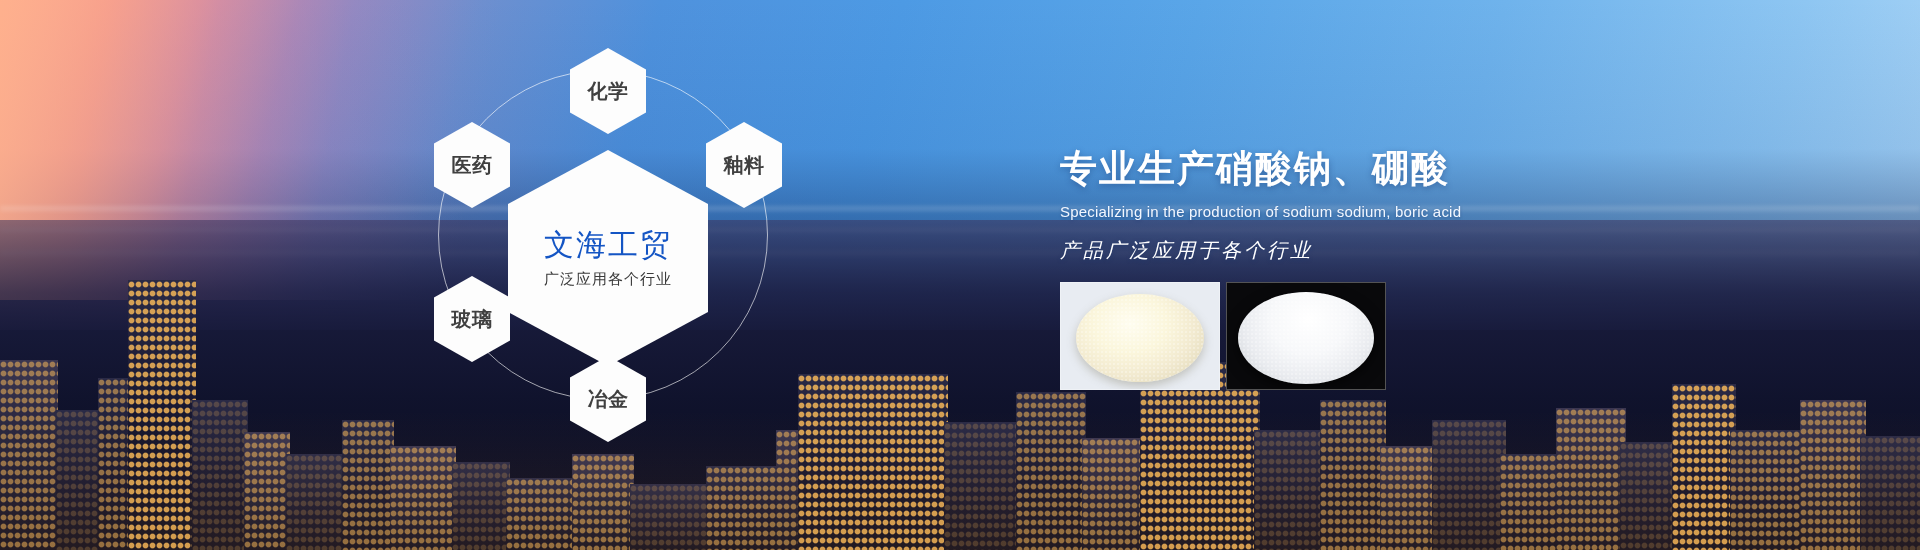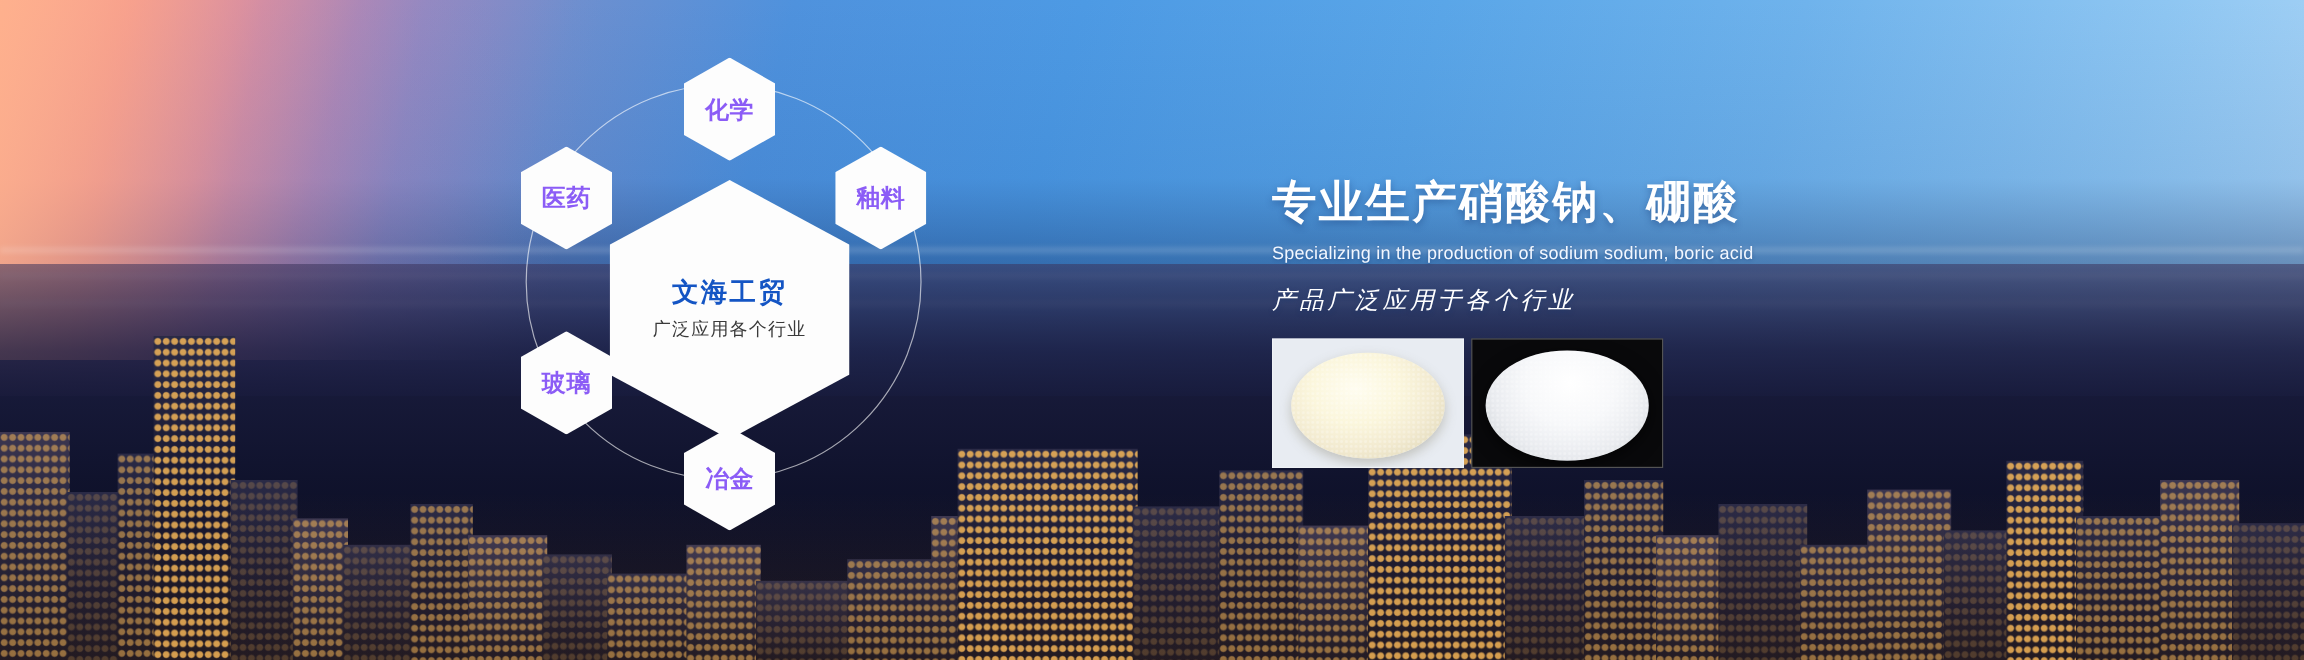--- a/index.html
+++ b/index.html
@@ -132,7 +132,7 @@
   .hex-sm {
     width:76px; height:86px;
     font-size:20px; font-weight:bold;
-    color:#8b5cf6; letter-spacing:.5px;
+    color:#404040; letter-spacing:.5px;
   }
   .hex-center {
     left:88px; top:132px;

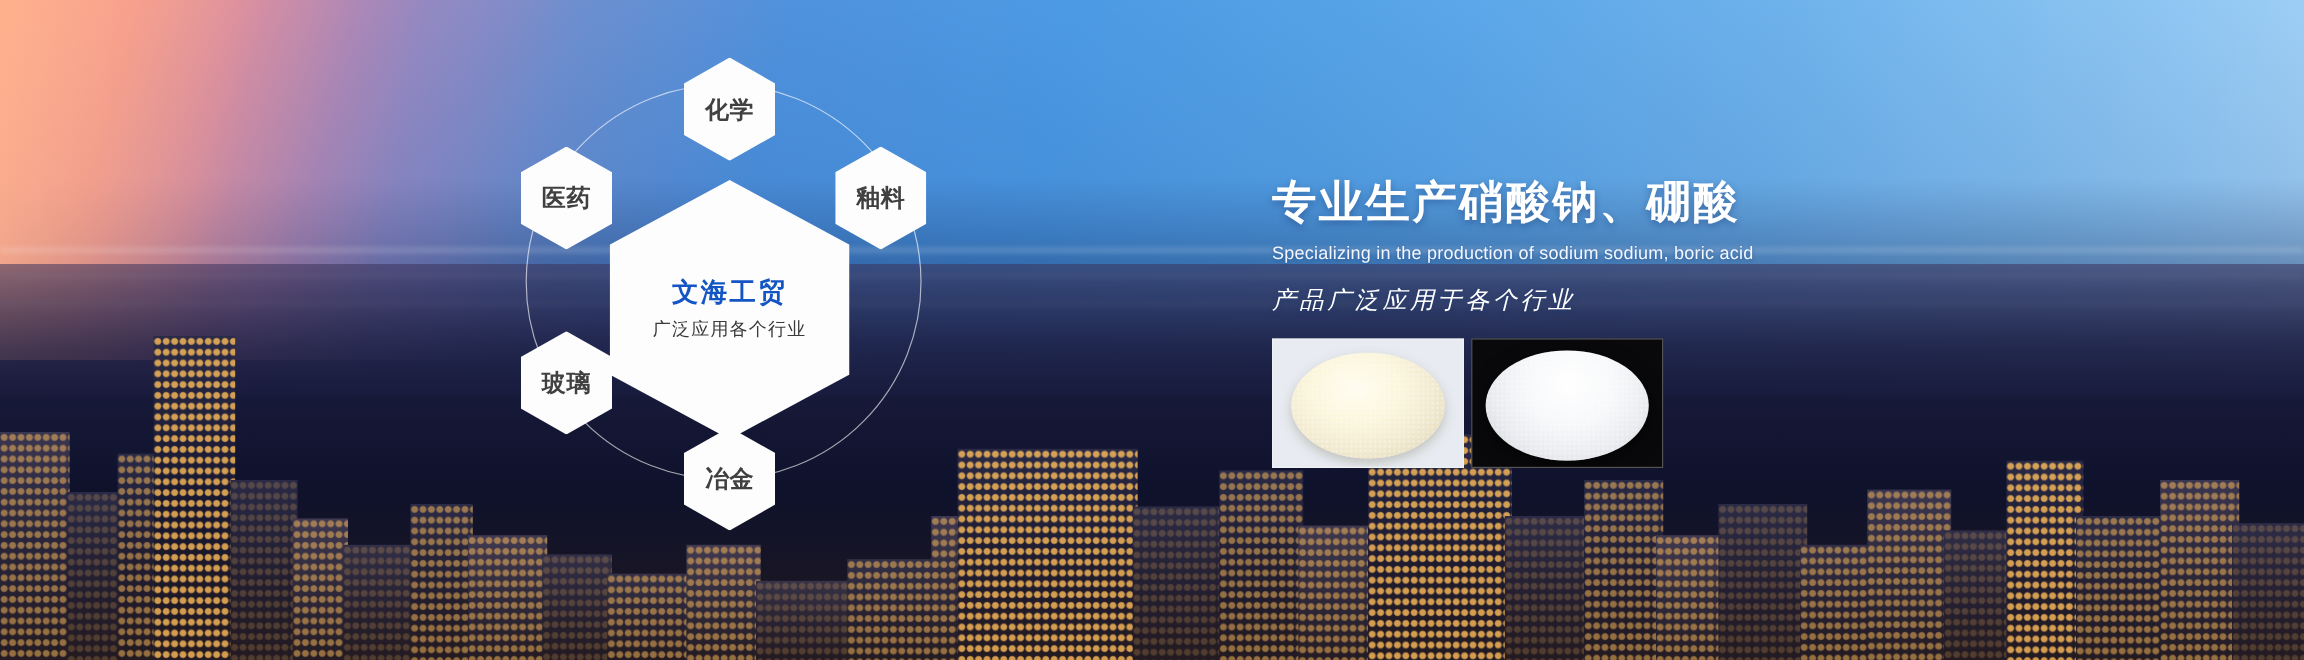--- a/index.html
+++ b/index.html
@@ -147,7 +147,7 @@
     font-size:15px; color:#3a3a3a; letter-spacing:1px;
   }
   .h-chem   { left:150px; top:30px; }
-  .h-glaze  { left:276px; top:104px; }
+  .h-glaze  { left:286px; top:104px; }
   .h-elec   { left:286px; top:258px; }
   .h-metal  { left:150px; top:338px; }
   .h-glass  { left:14px;  top:258px; }

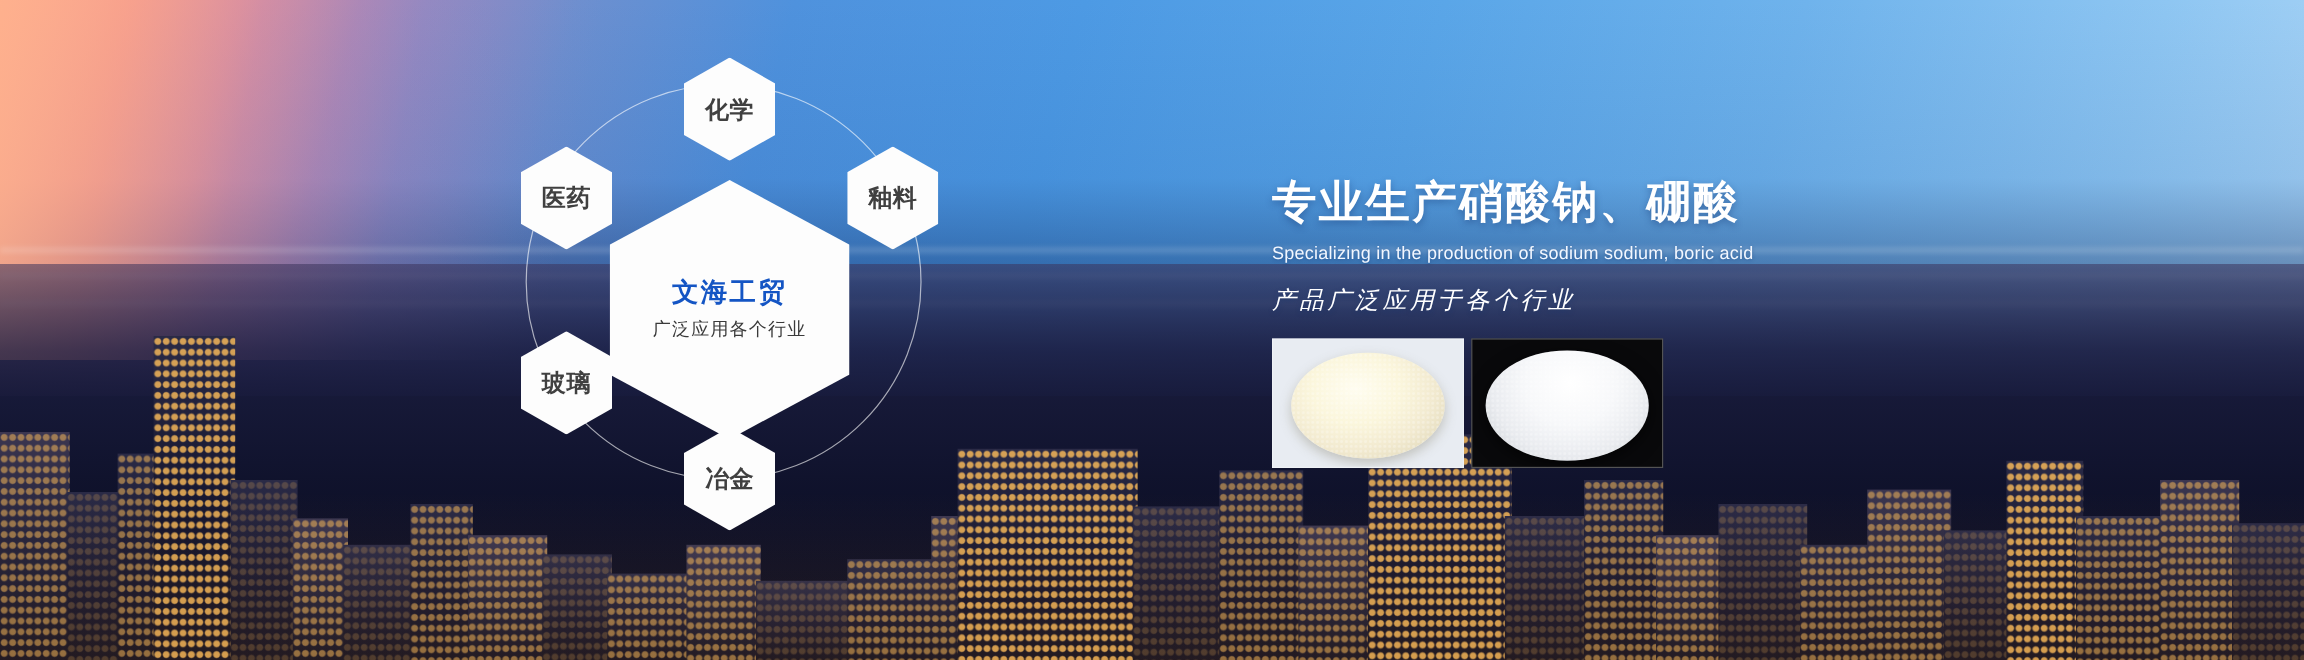--- a/index.html
+++ b/index.html
@@ -139,7 +139,7 @@
     width:200px; height:216px;
   }
   .hex-center .title {
-    font-size:22px; font-weight:bold; color:#1455c4;
+    font-size:30px; font-weight:normal; color:#1455c4;
     letter-spacing:2px; line-height:1.1;
   }
   .hex-center .sub {

